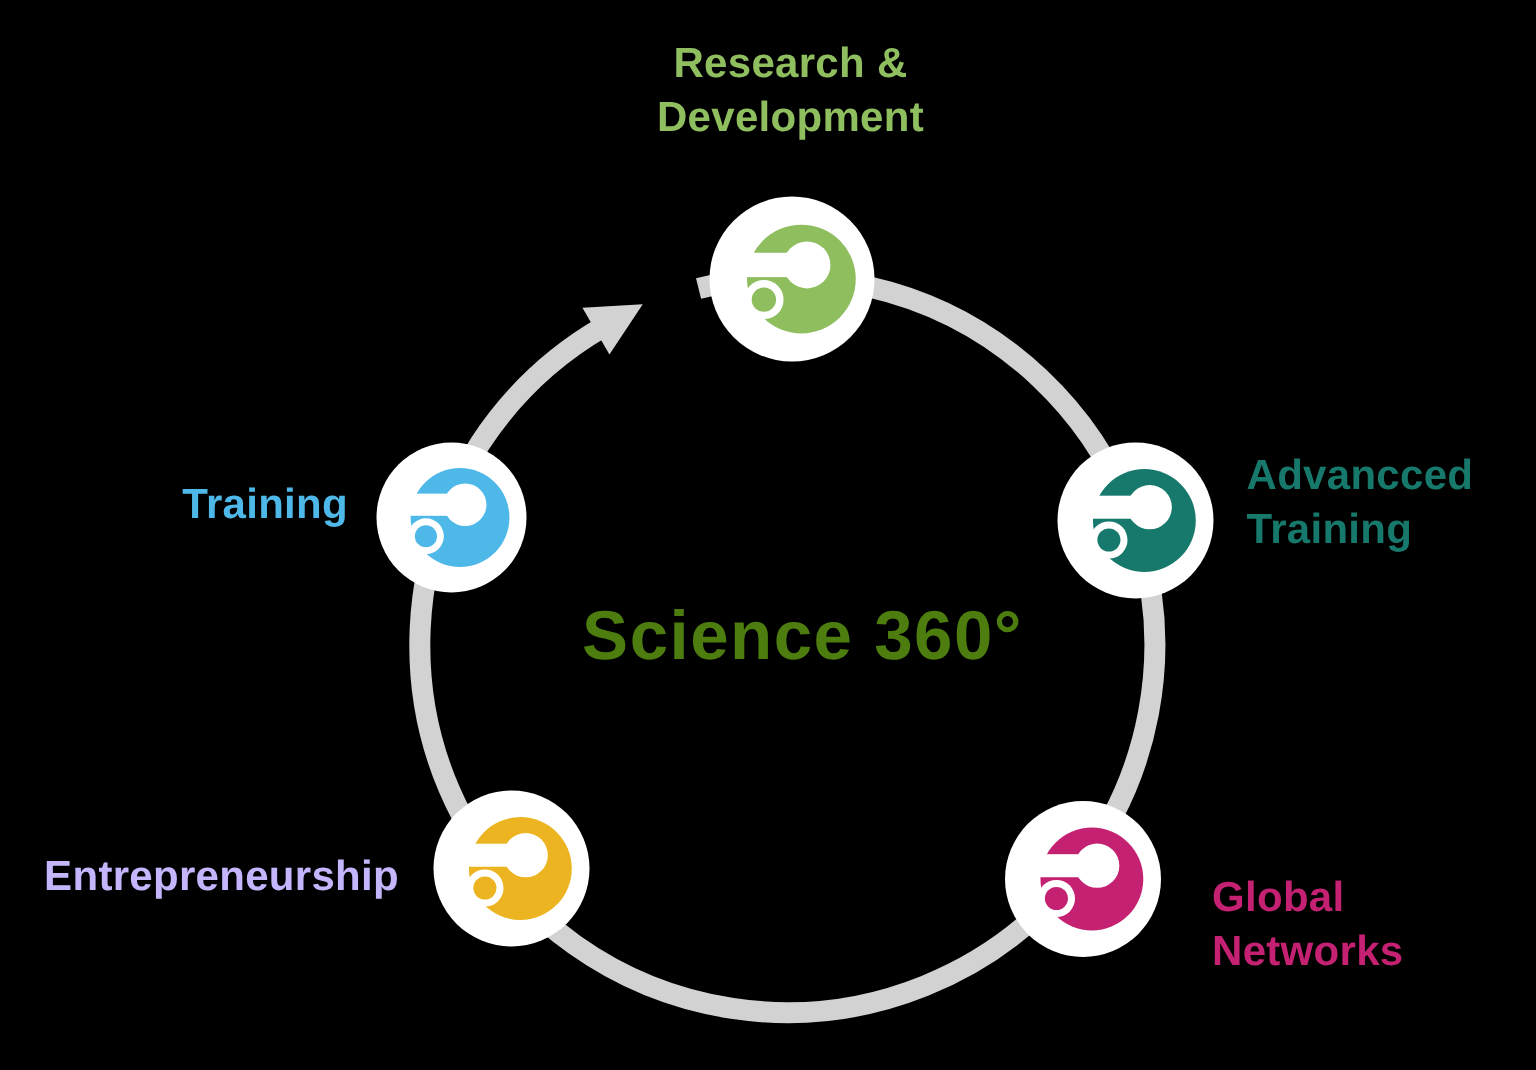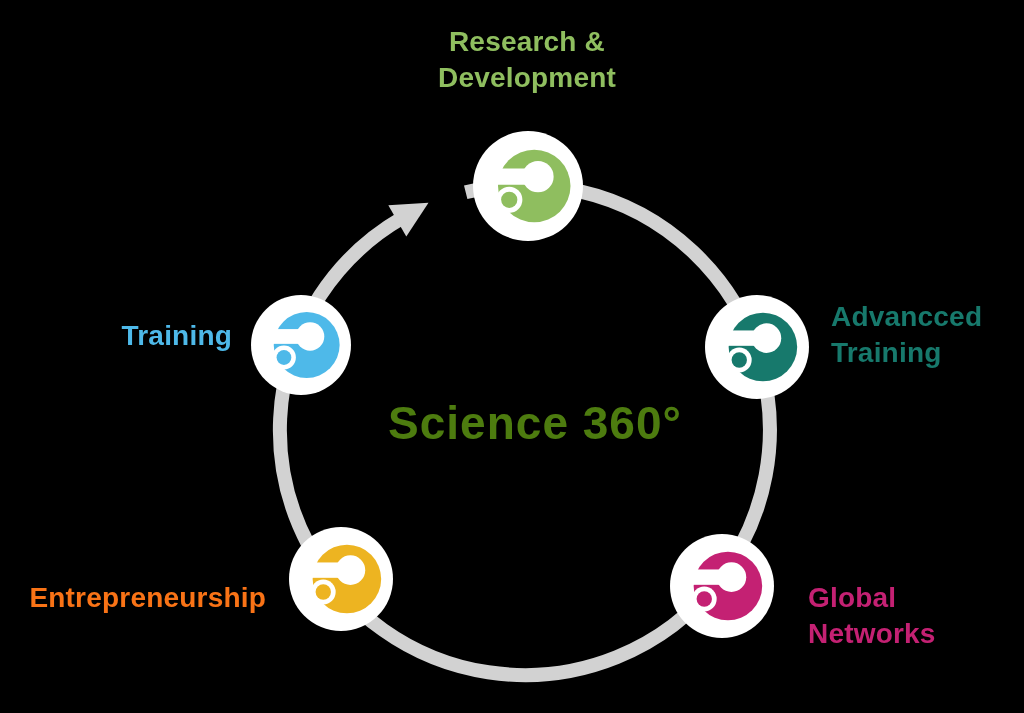--- a/index.html
+++ b/index.html
@@ -126,7 +126,7 @@
   <div class="label align-left" style="left: 808px; top: 580px; width: 200px; color: rgb(196, 33, 115);">Global
 Networks</div>
 
-  <div class="label align-right" style="left: 18px; top: 580px; width: 248px; color: #f97316;">Entrepreneurship</div>
+  <div class="label align-right" style="left: 18px; top: 566px; width: 248px; color: #c4b5fd;">Entrepreneurship</div>
 
   <div class="label align-right" style="left: 58px; top: 318px; width: 174px; color: rgb(78, 185, 233);">Training</div>
 

